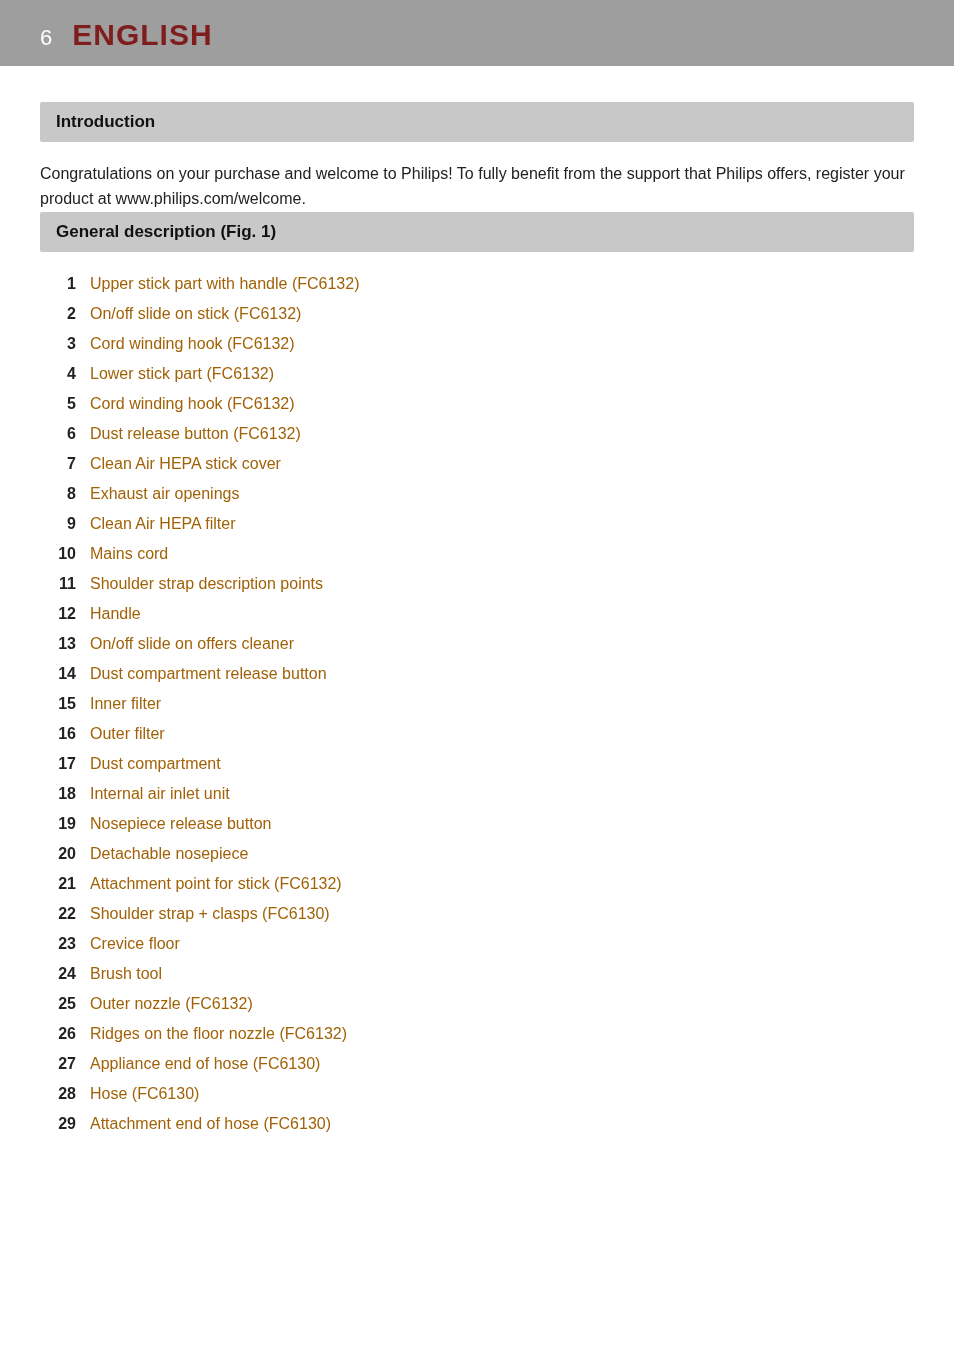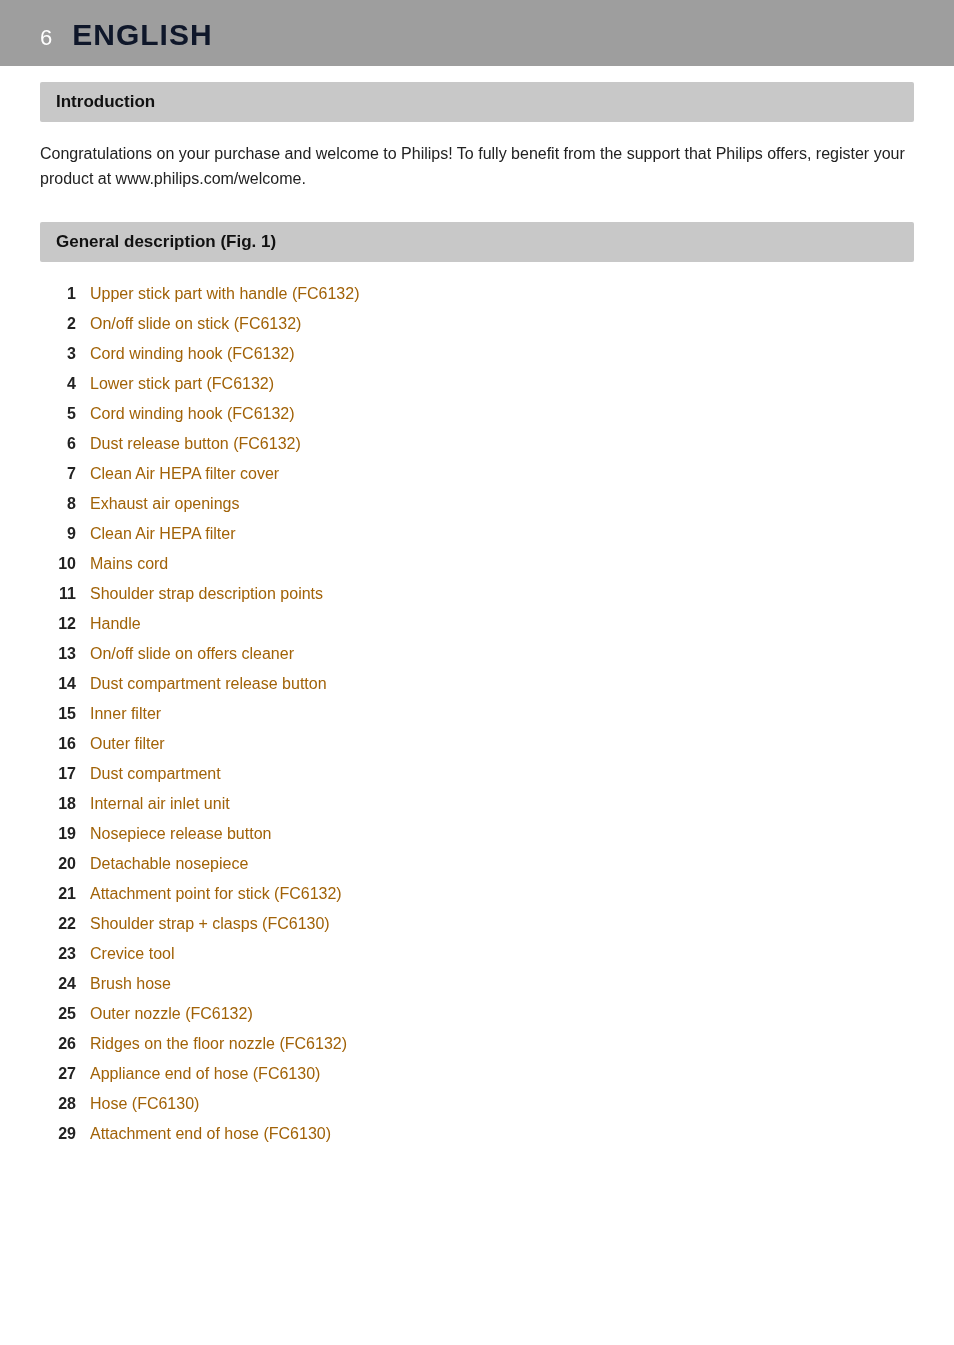--- a/index.html
+++ b/index.html
@@ -41,7 +41,7 @@
     .language-title {
       font-size: 30px;
       font-weight: bold;
-      color: #0f172a;
+      color: #7f1d1d;
       letter-spacing: 1px;
     }
 

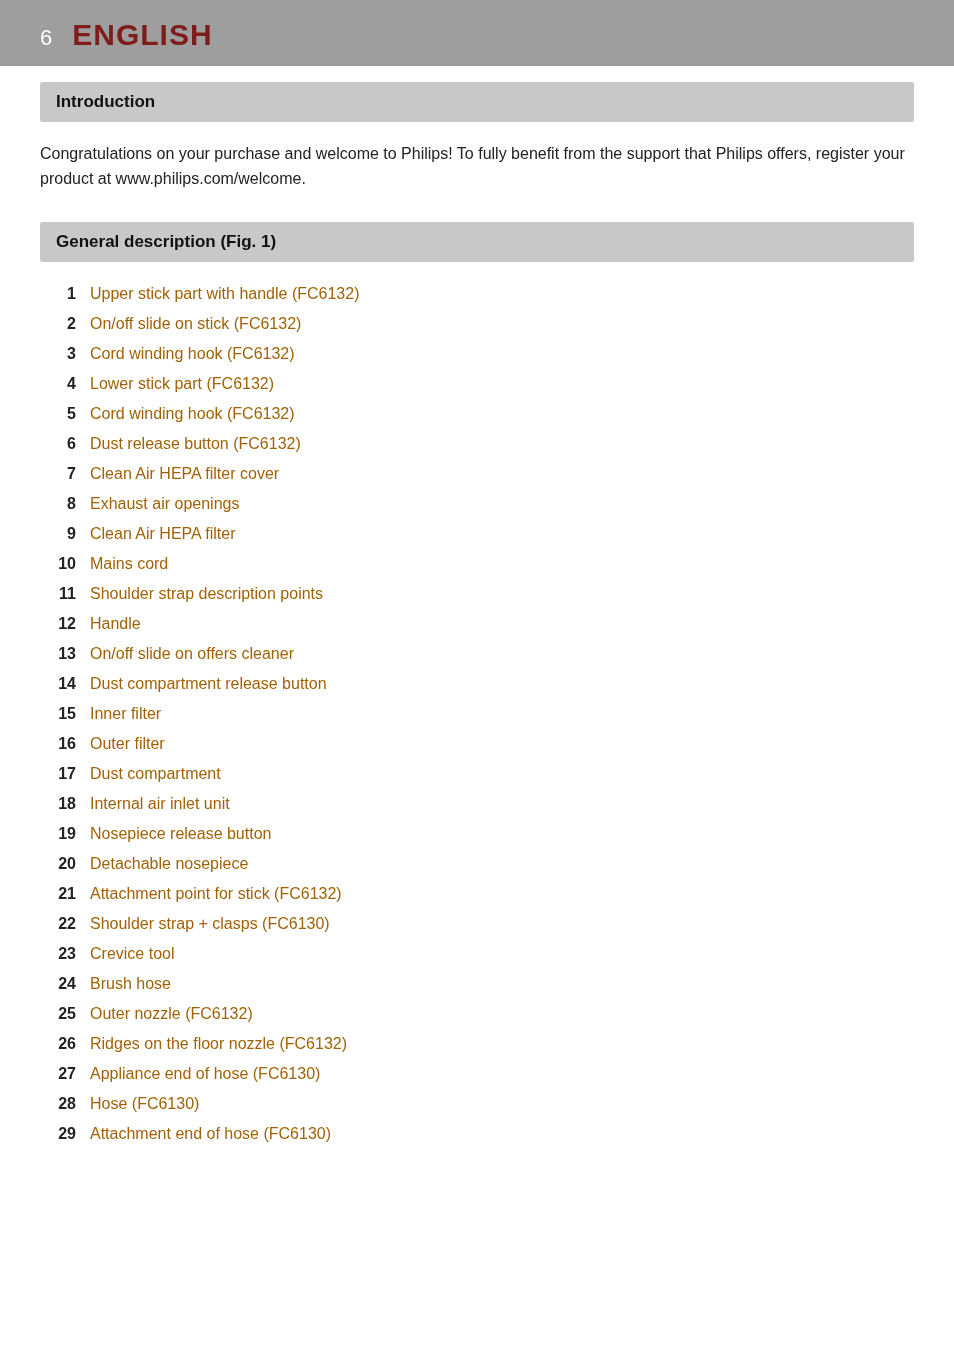--- a/index.html
+++ b/index.html
@@ -46,7 +46,7 @@
     }
 
     .content {
-      padding: 16px 40px 40px 40px;
+      padding: 36px 40px 40px 40px;
     }
 
     .section-header {

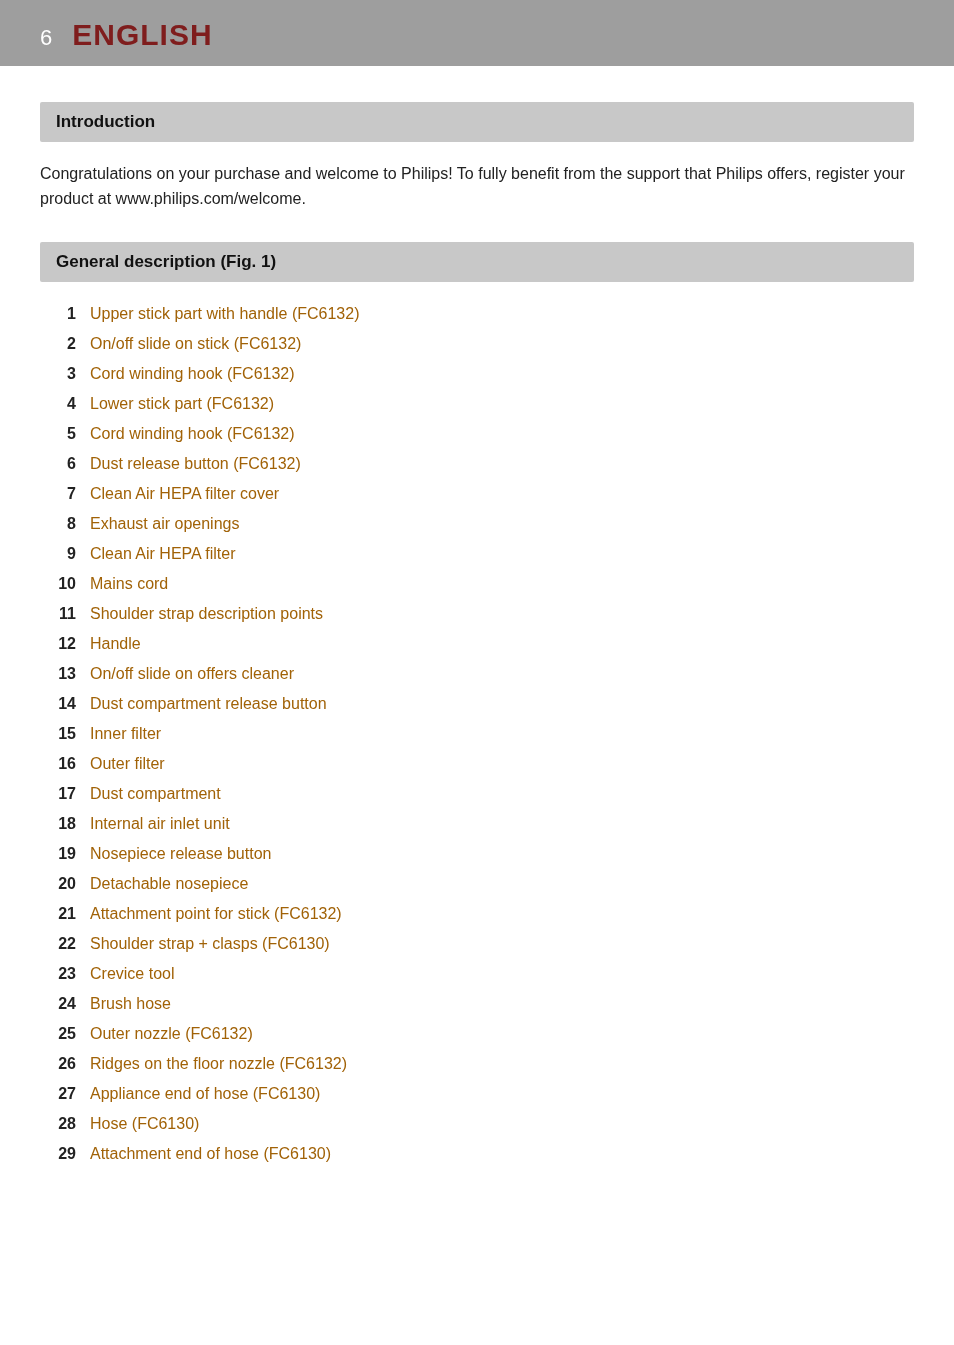--- a/index.html
+++ b/index.html
@@ -66,7 +66,6 @@
       font-size: 16px;
       line-height: 1.55;
       color: #222222;
-      margin-bottom: 30px;
     }
 
     .description-list {

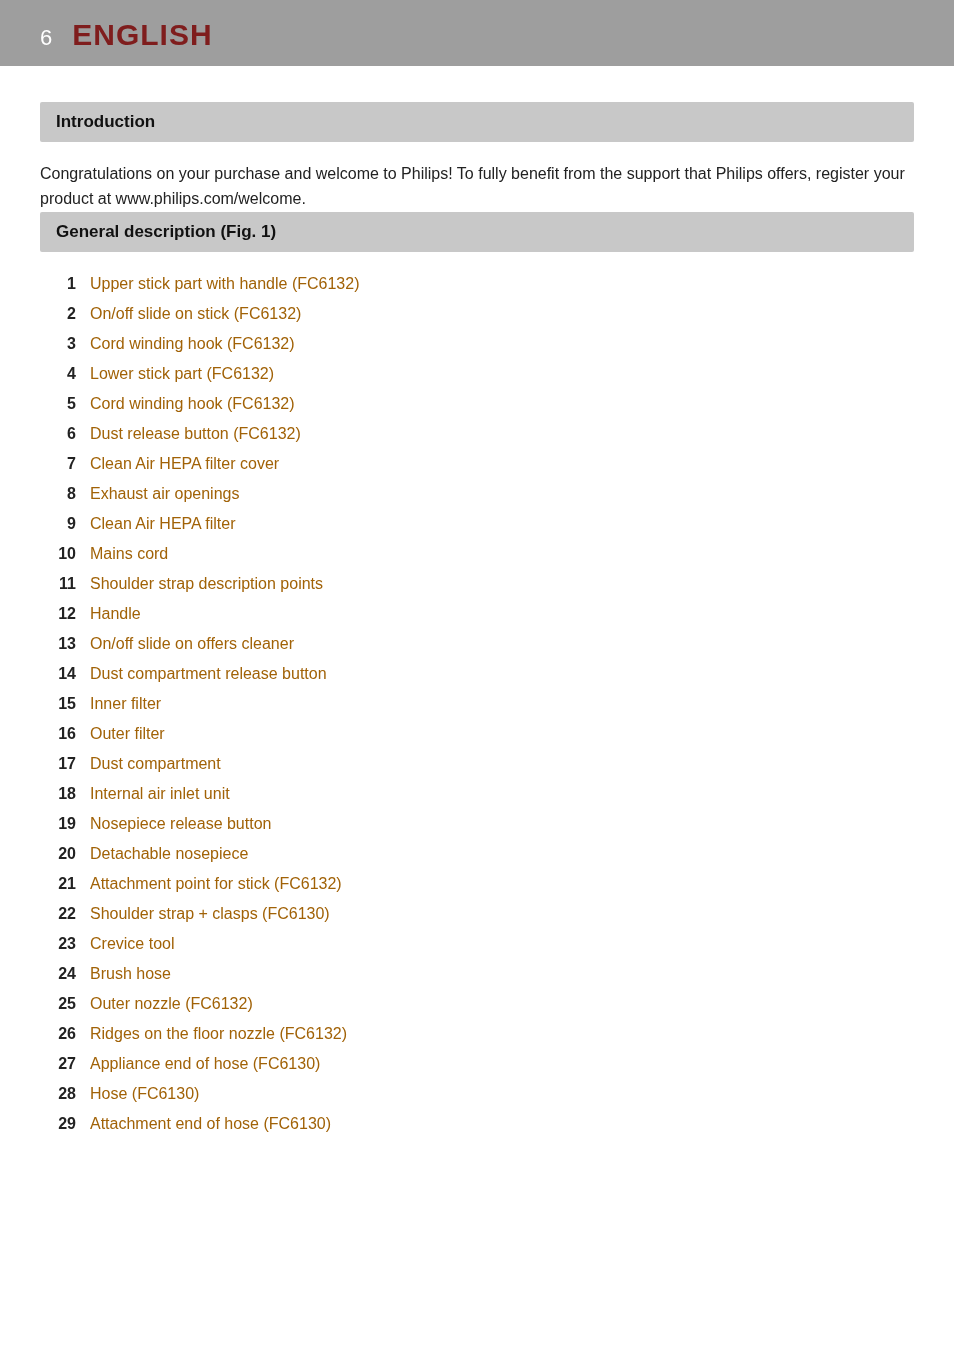--- a/index.html
+++ b/index.html
@@ -144,7 +144,7 @@
         </li>
         <li>
           <span class="item-number">7</span>
-          <span class="item-text">Clean Air HEPA filter cover</span>
+          <span class="item-text">Clean Air HEPA stick cover</span>
         </li>
         <li>
           <span class="item-number">8</span>

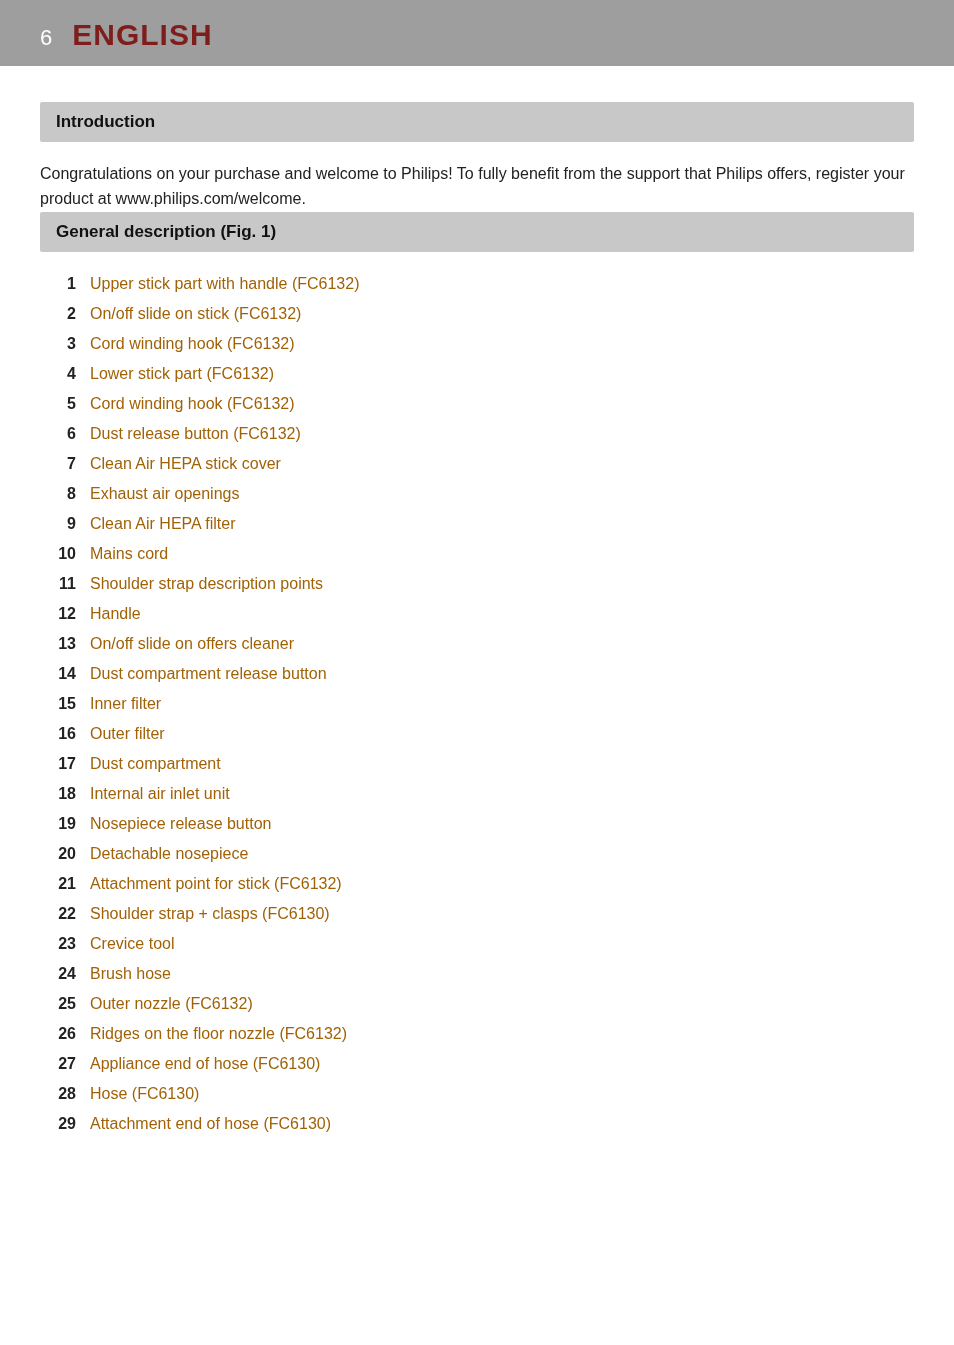--- a/index.html
+++ b/index.html
@@ -208,7 +208,7 @@
         </li>
         <li>
           <span class="item-number">23</span>
-          <span class="item-text">Crevice tool</span>
+          <span class="item-text">Crevice floor</span>
         </li>
         <li>
           <span class="item-number">24</span>

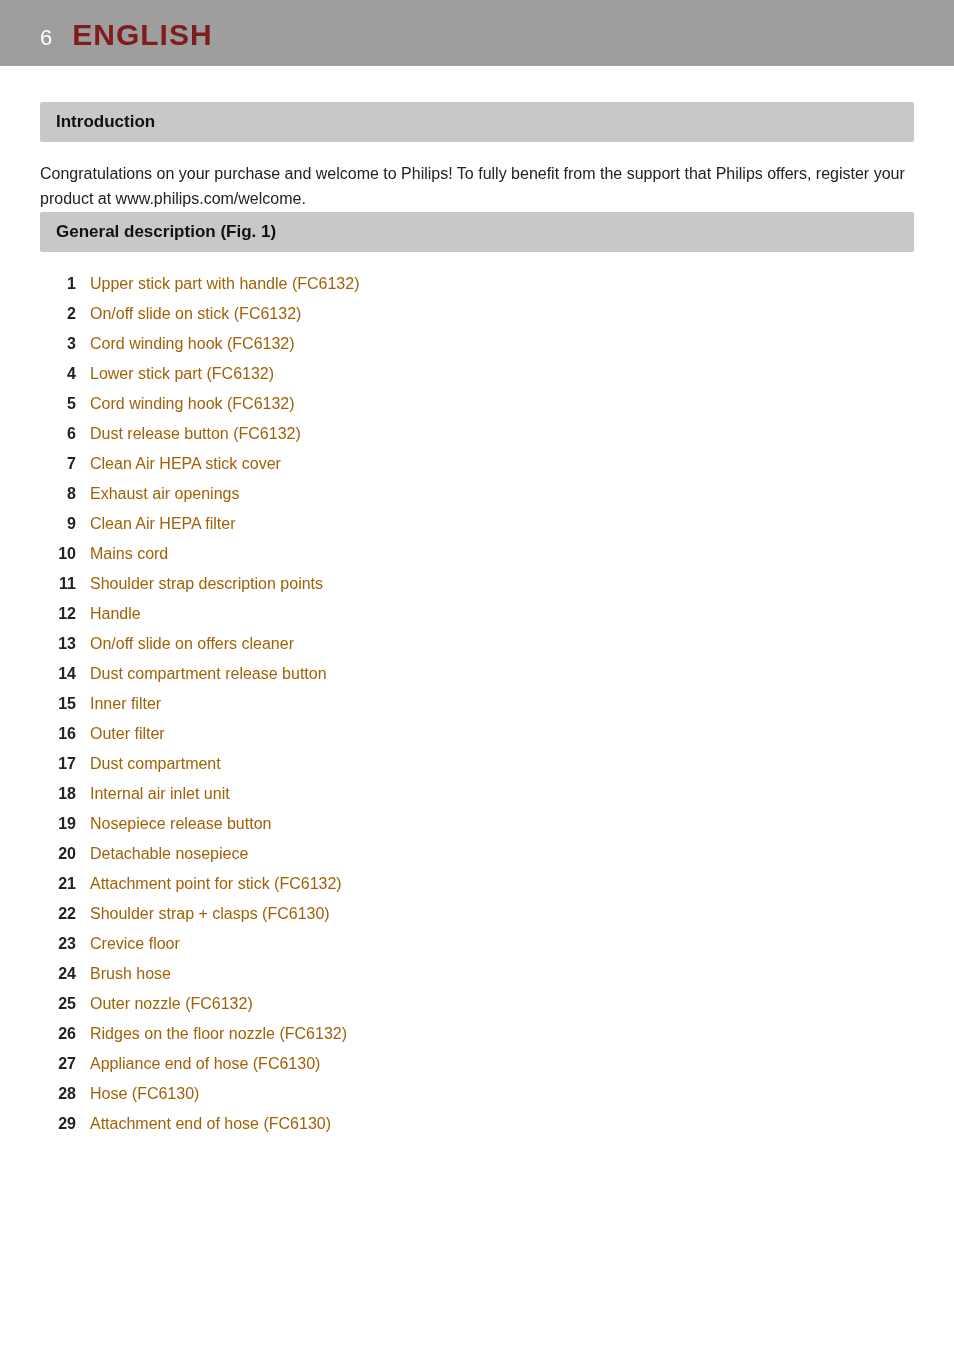--- a/index.html
+++ b/index.html
@@ -212,7 +212,7 @@
         </li>
         <li>
           <span class="item-number">24</span>
-          <span class="item-text">Brush hose</span>
+          <span class="item-text">Brush tool</span>
         </li>
         <li>
           <span class="item-number">25</span>

